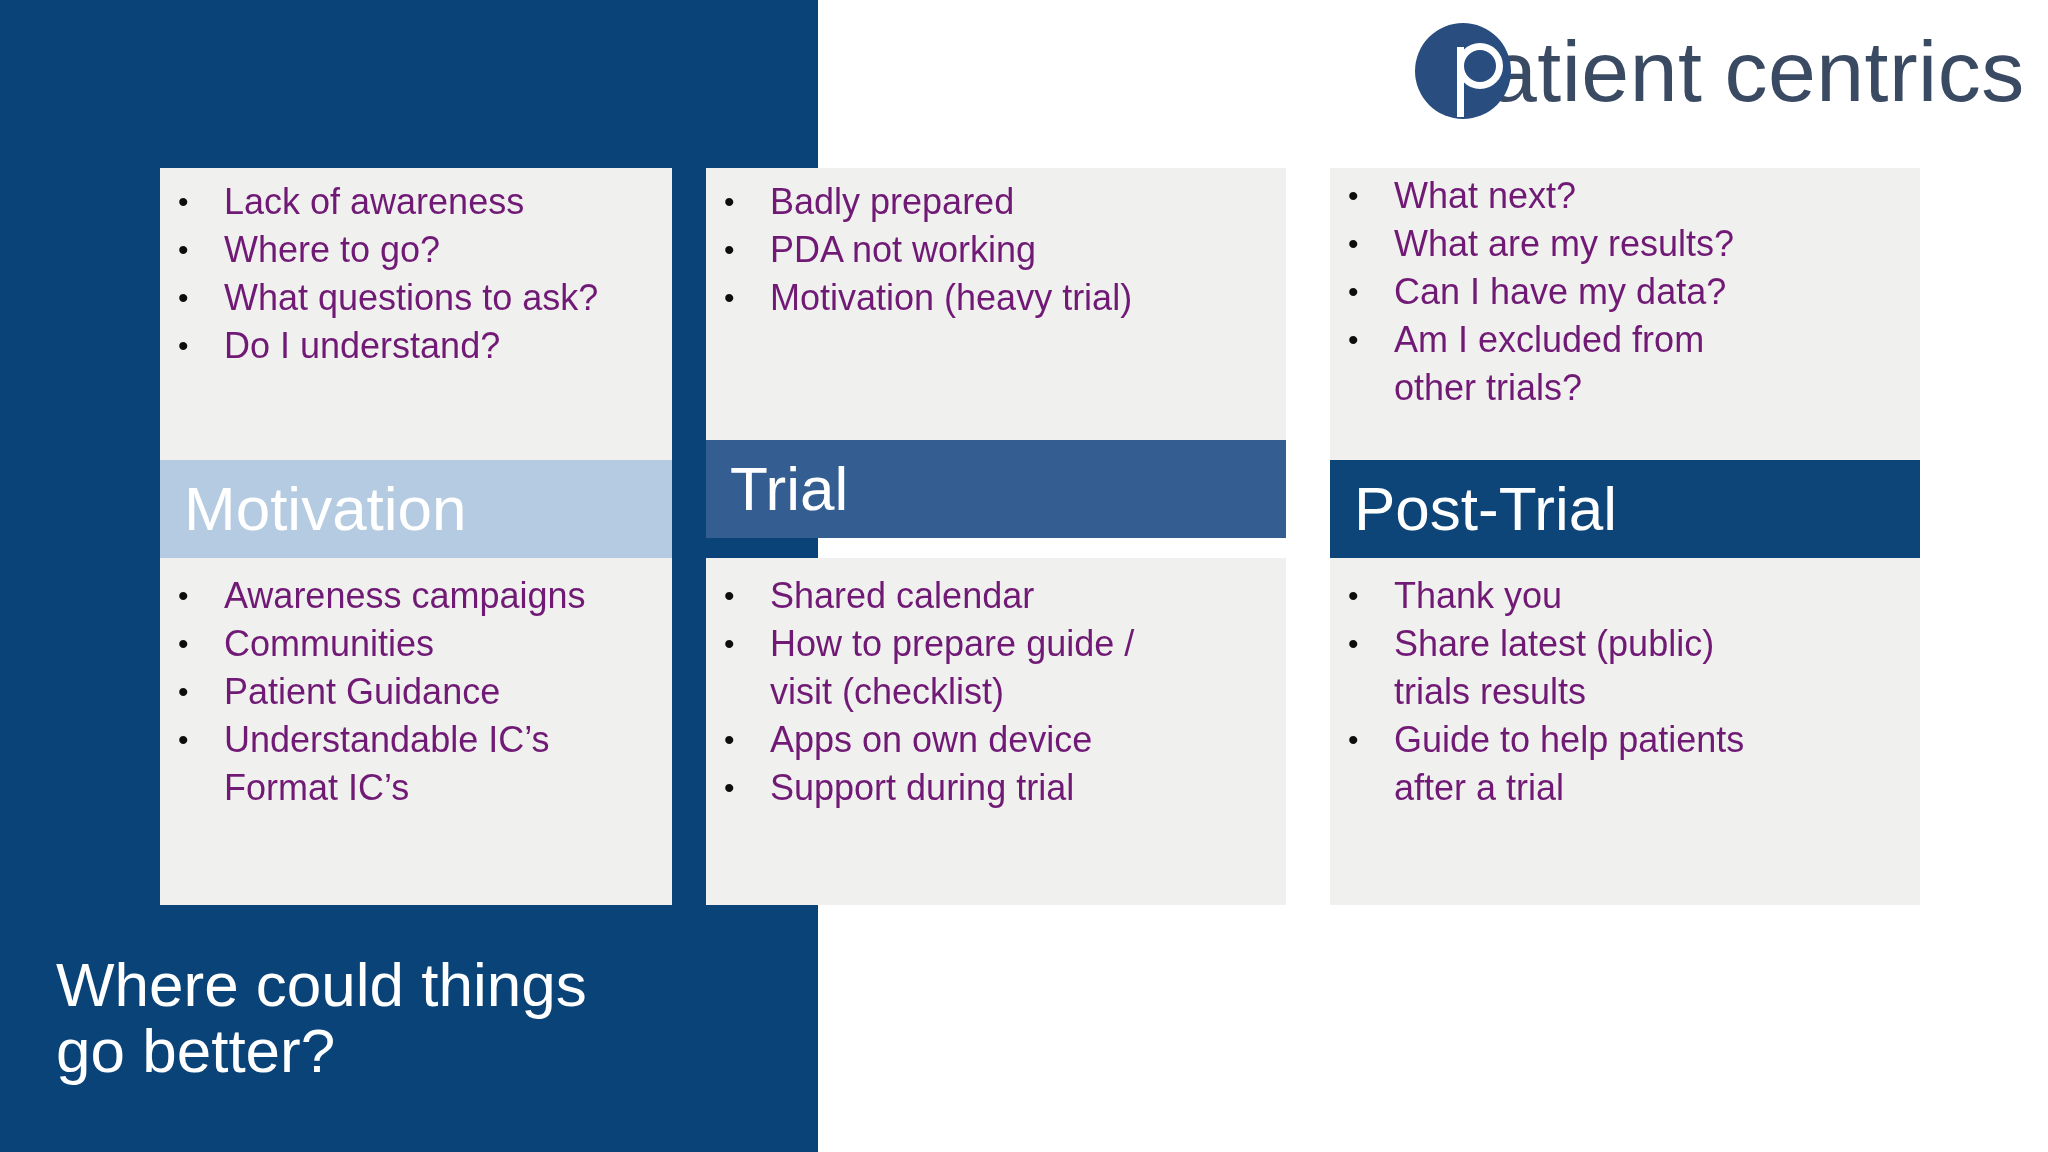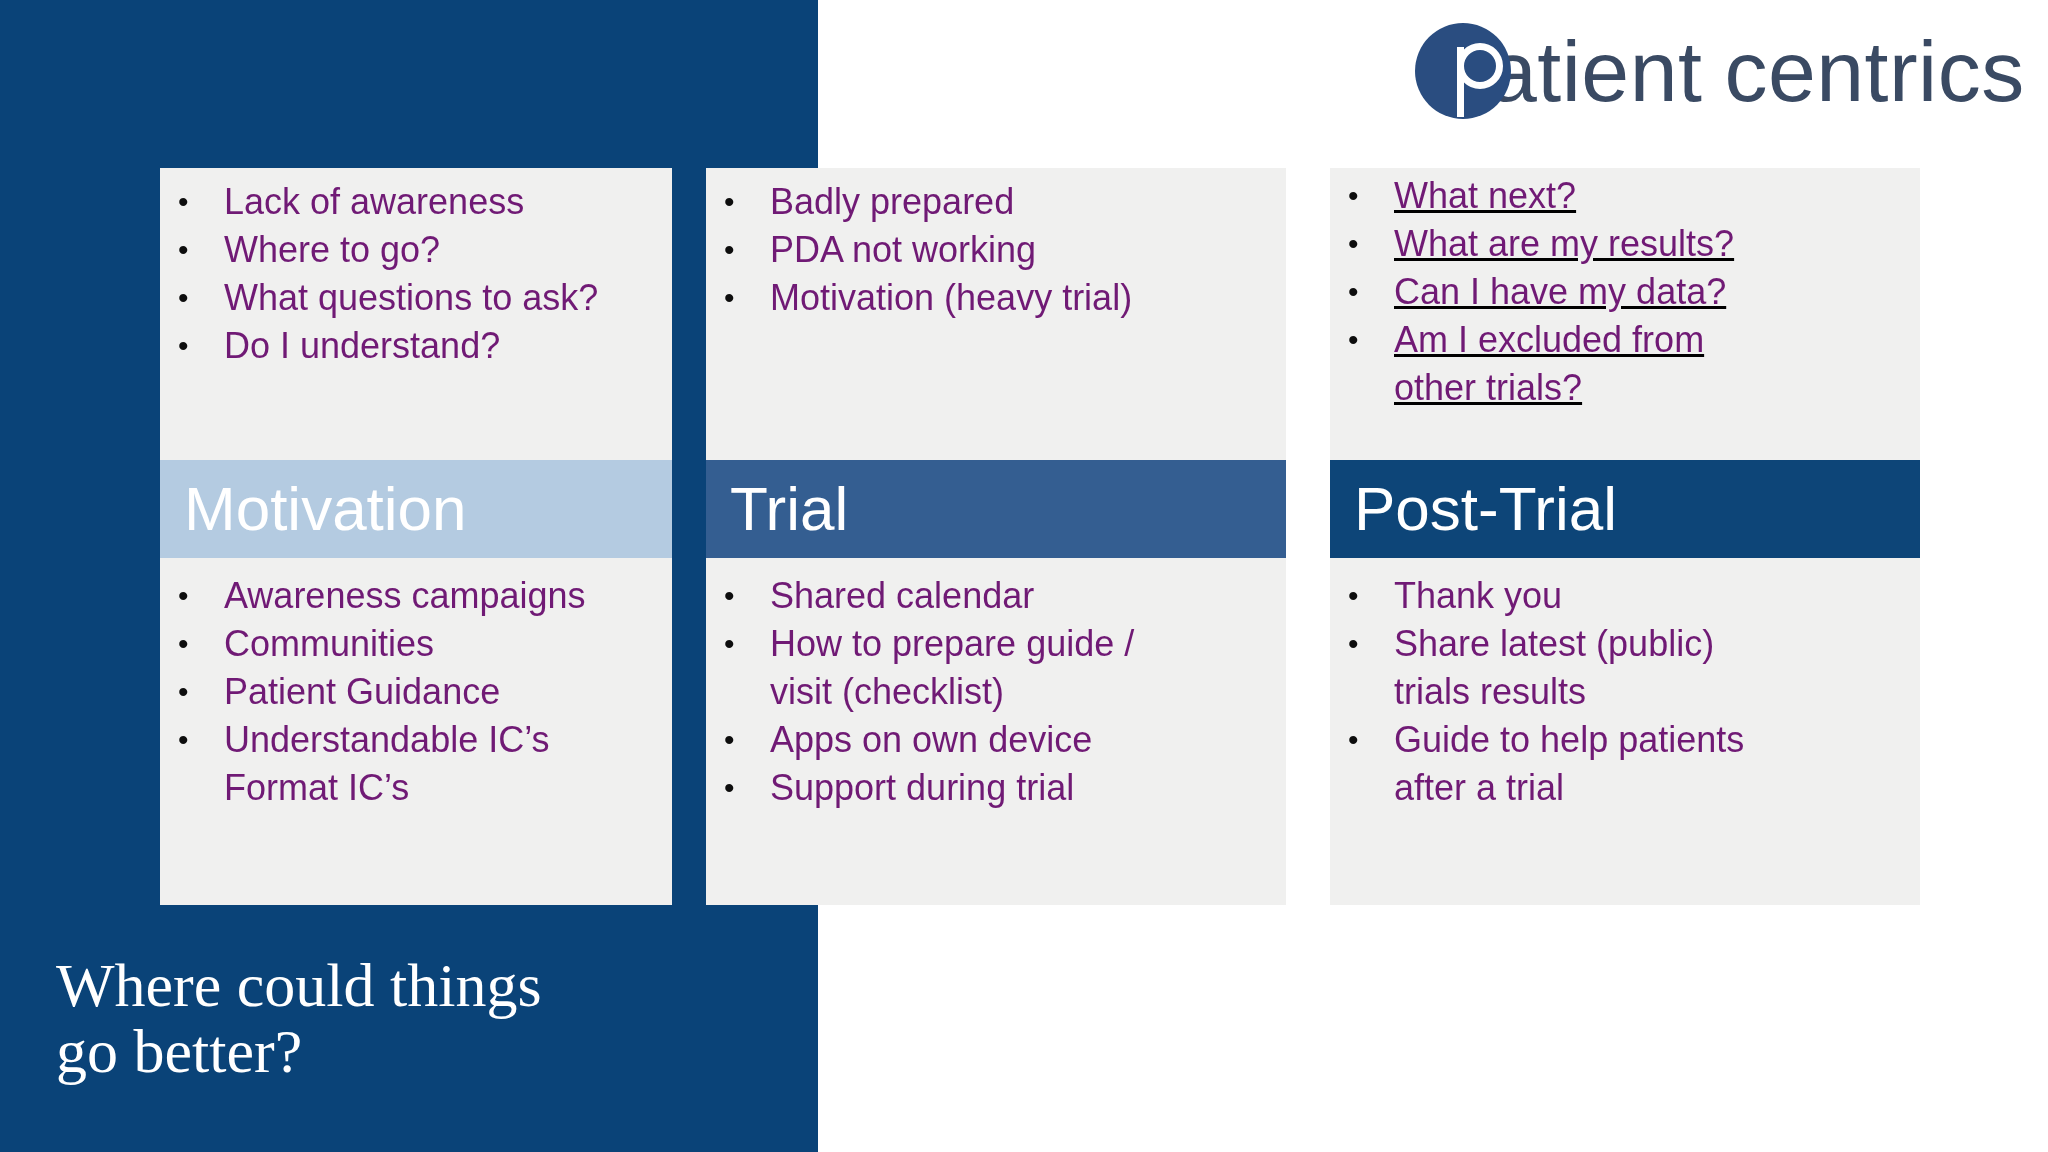--- a/index.html
+++ b/index.html
@@ -153,7 +153,7 @@
   #col-post .card-upper { left: 1330px; top: 168px; width: 590px; height: 292px; }
   #col-post .band       { left: 1330px; top: 460px; width: 590px; background: #0d4578; }
   #col-post .card-lower { left: 1330px; top: 558px; width: 590px; height: 347px; }
-  #col-post .list-upper { position: absolute; left: 1330px; top: 172px; width: 590px; text-decoration: underline; }
+  #col-post .list-upper { position: absolute; left: 1330px; top: 172px; width: 590px; }
   #col-post .list-lower { position: absolute; left: 1330px; top: 572px; width: 590px; }
 
   

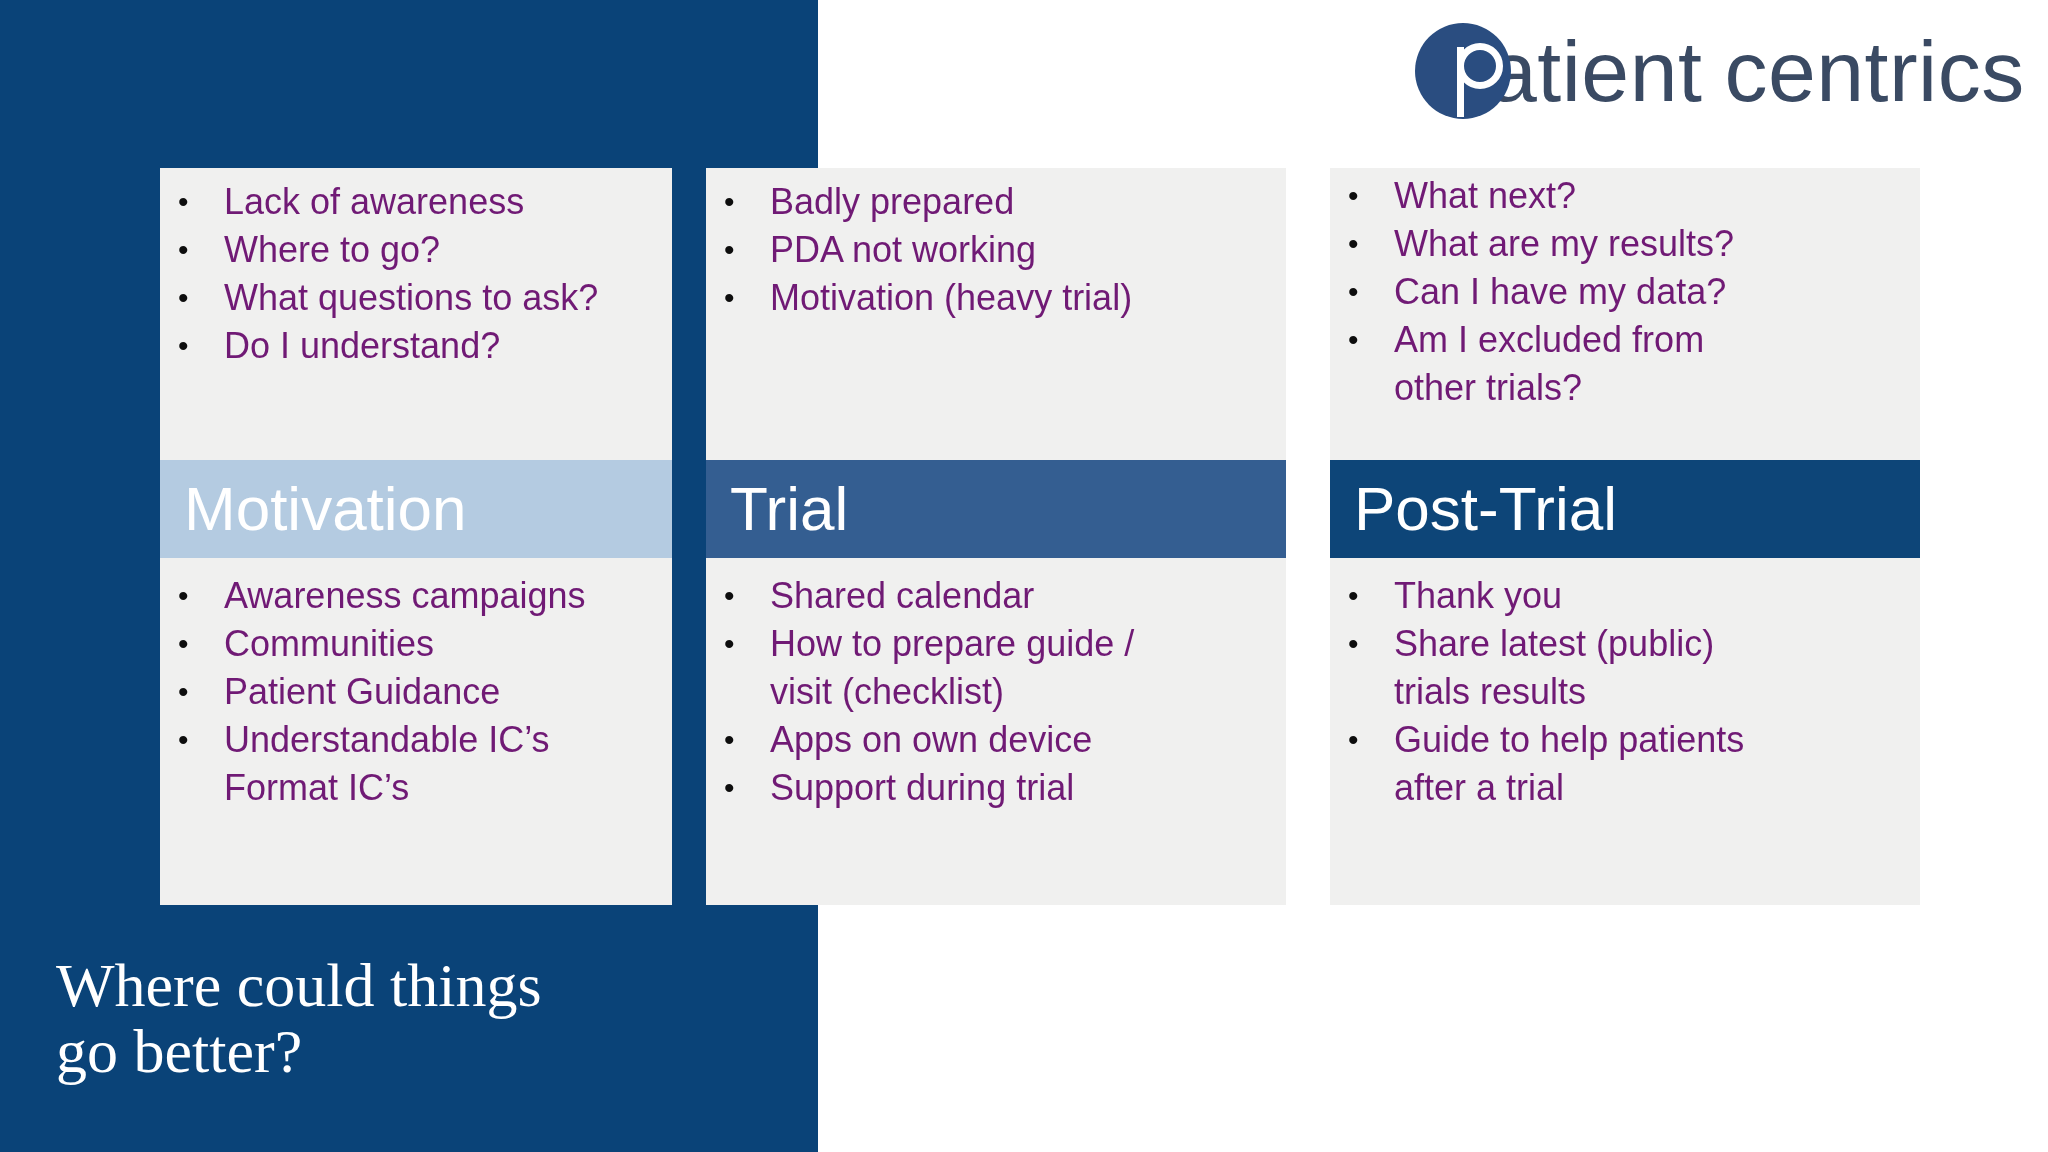--- a/index.html
+++ b/index.html
@@ -145,7 +145,7 @@
   #col-recruitment .list-lower { position: absolute; left: 160px; top: 572px; width: 612px; }
 
   #col-trial .card-upper { left: 706px; top: 168px; width: 580px; height: 292px; }
-  #col-trial .band       { left: 706px; top: 460px; width: 580px; background: #345e91; }
+  #col-trial .band       { left: 706px; top: 440px; width: 580px; background: #345e91; }
   #col-trial .card-lower { left: 706px; top: 558px; width: 580px; height: 347px; }
   #col-trial .list-upper { position: absolute; left: 706px; top: 178px; width: 580px; }
   #col-trial .list-lower { position: absolute; left: 706px; top: 572px; width: 580px; }

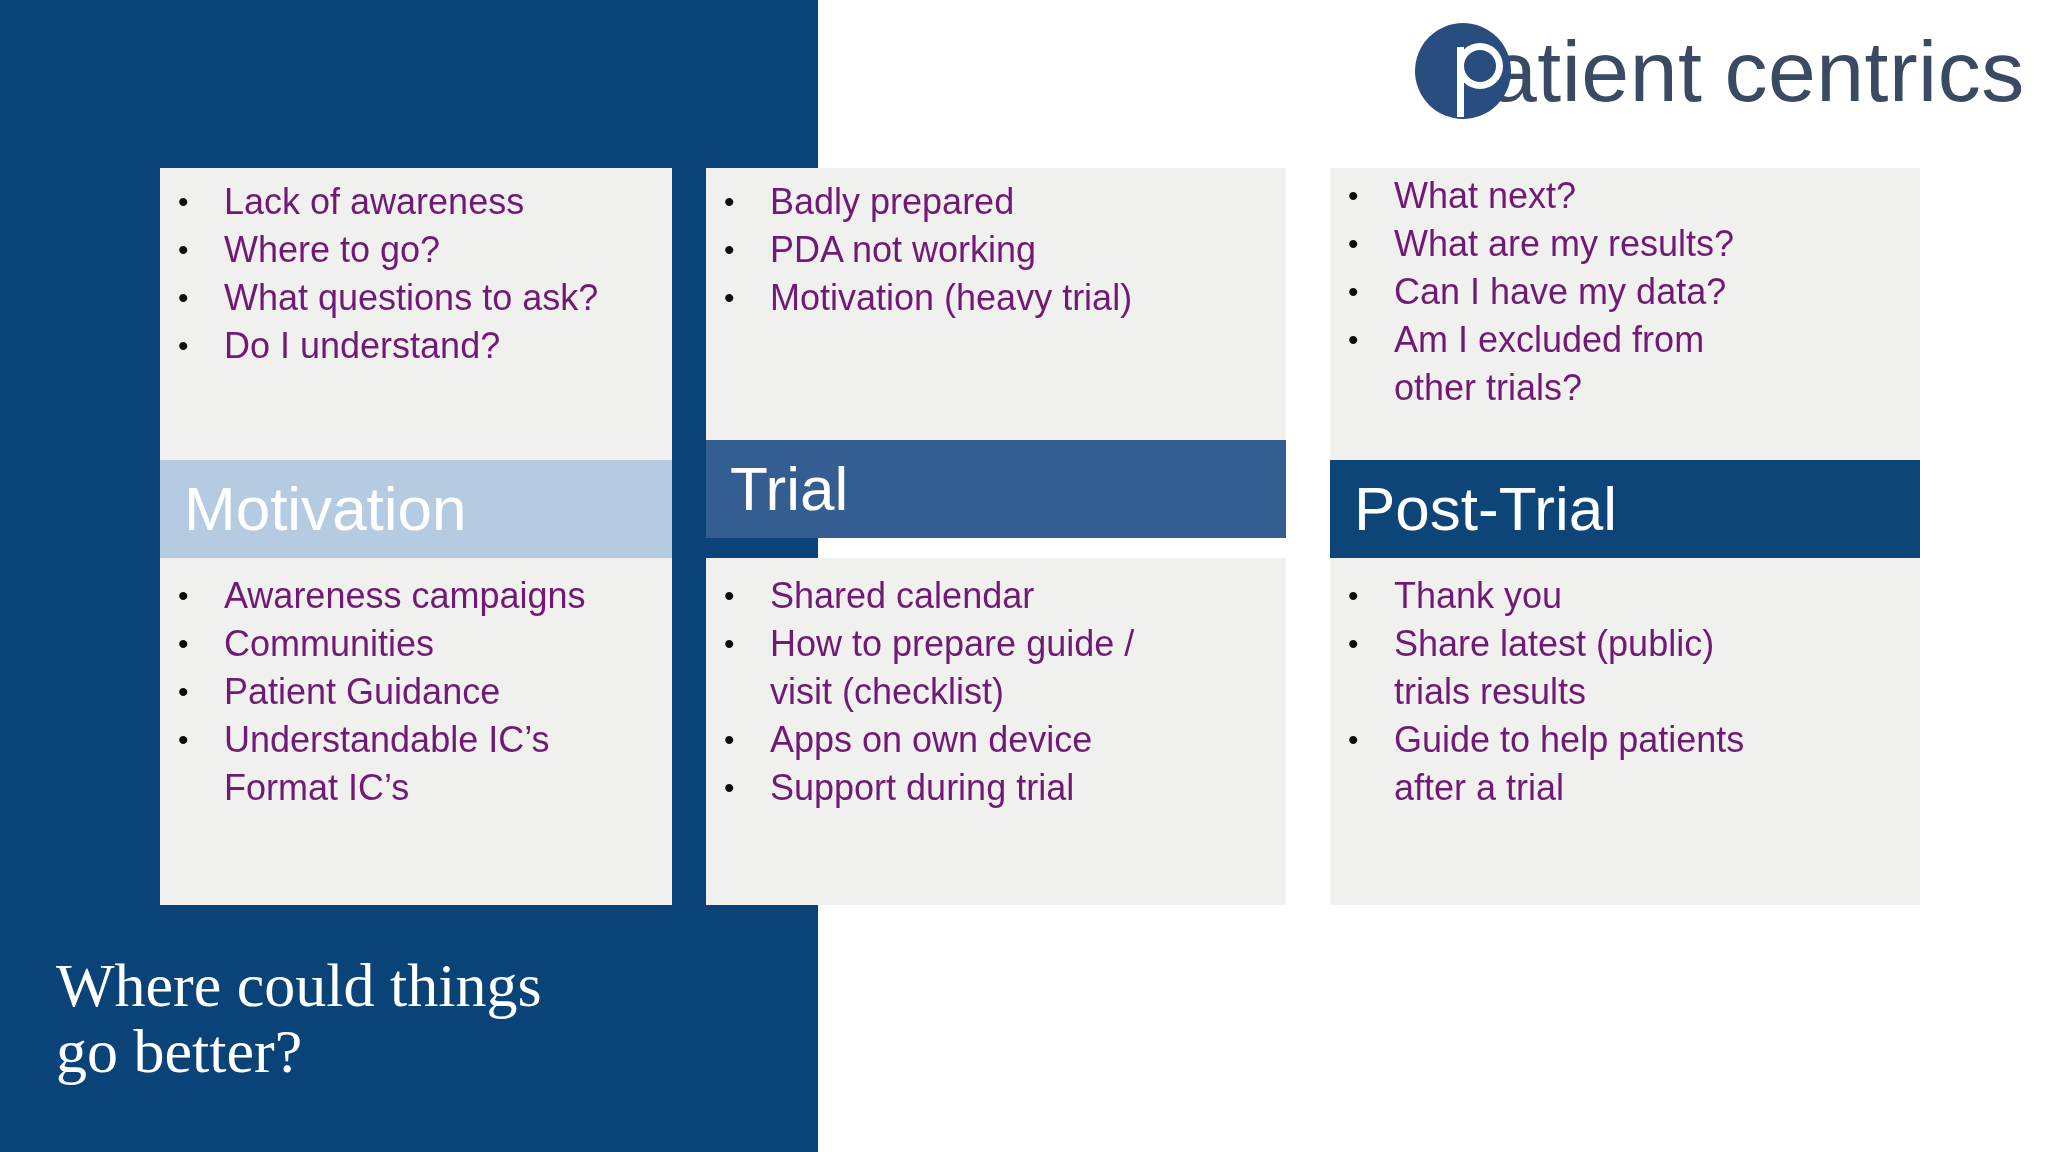--- a/index.html
+++ b/index.html
@@ -162,7 +162,7 @@
     left: 56px;
     top: 952px;
     width: 700px;
-    font-family: Liberation Serif, serif;
+    font-family: Liberation Sans, sans-serif;
     font-size: 62px;
     font-weight: 400;
     color: #ffffff;

